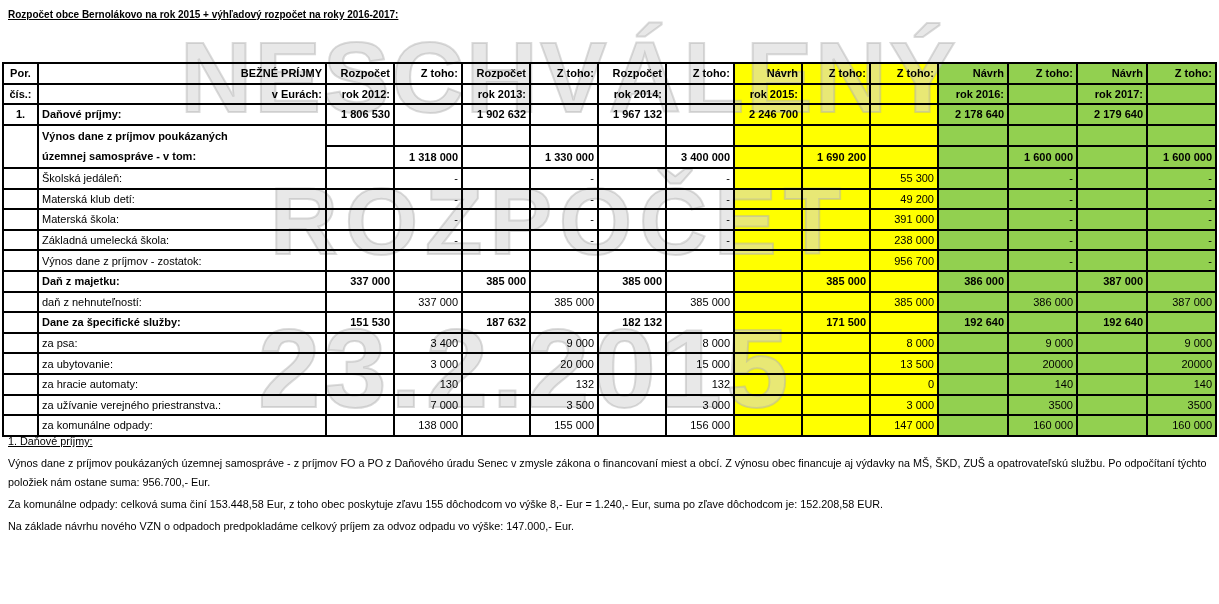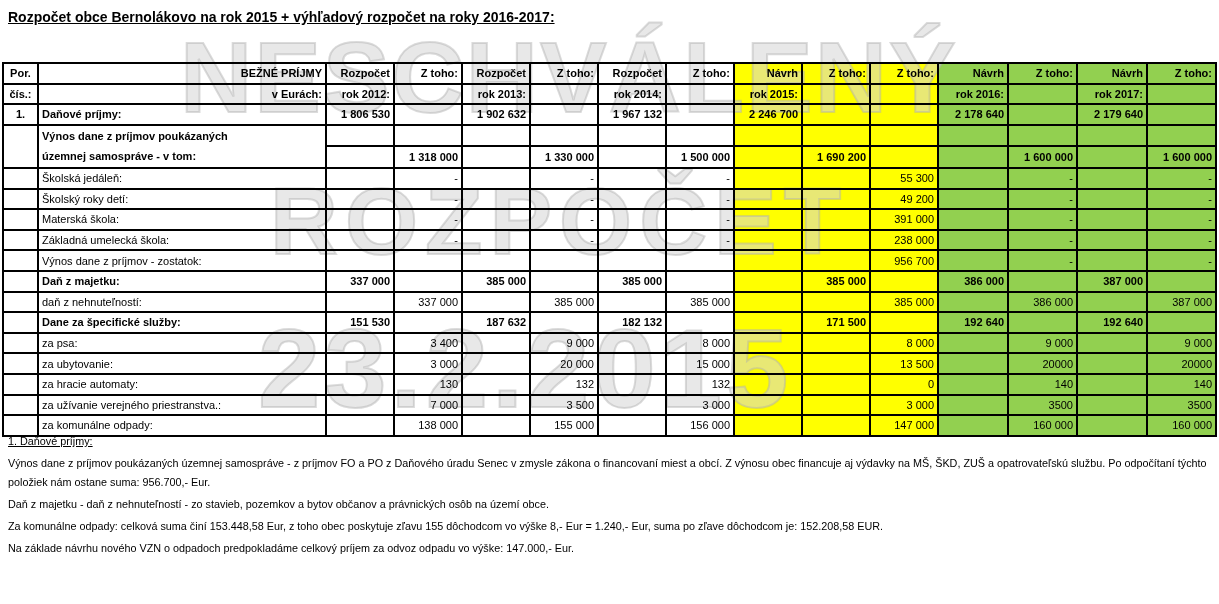--- a/index.html
+++ b/index.html
@@ -10,7 +10,7 @@
   }
   #title{
     position:absolute;left:8px;top:9px;z-index:3;
-    font-size:14px;font-weight:bold;text-decoration:underline;white-space:nowrap;
+    font-size:10px;font-weight:bold;text-decoration:underline;white-space:nowrap;
   }
   
   .band{position:absolute;top:62px;height:373px;z-index:1;}

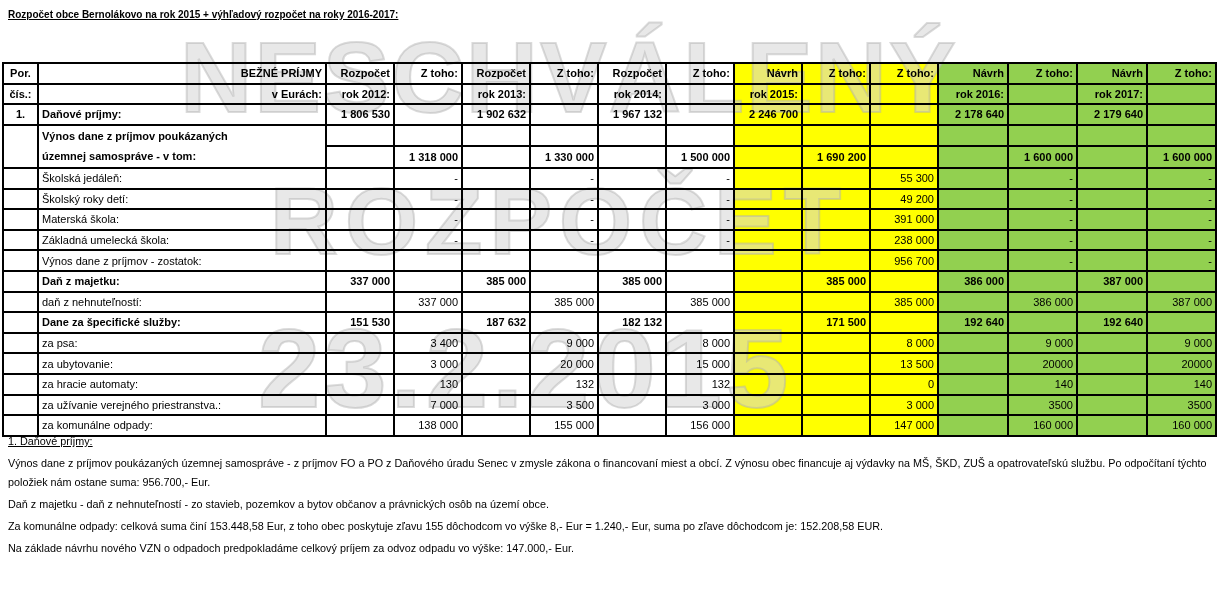--- a/index.html
+++ b/index.html
@@ -155,7 +155,7 @@
         <td class="val b"></td>
         <td class="val b">1 330 000</td>
         <td class="val b"></td>
-        <td class="val b">1 500 000</td>
+        <td class="val b">3 400 000</td>
         <td class="val b"></td>
         <td class="val b">1 690 200</td>
         <td class="val b"></td>

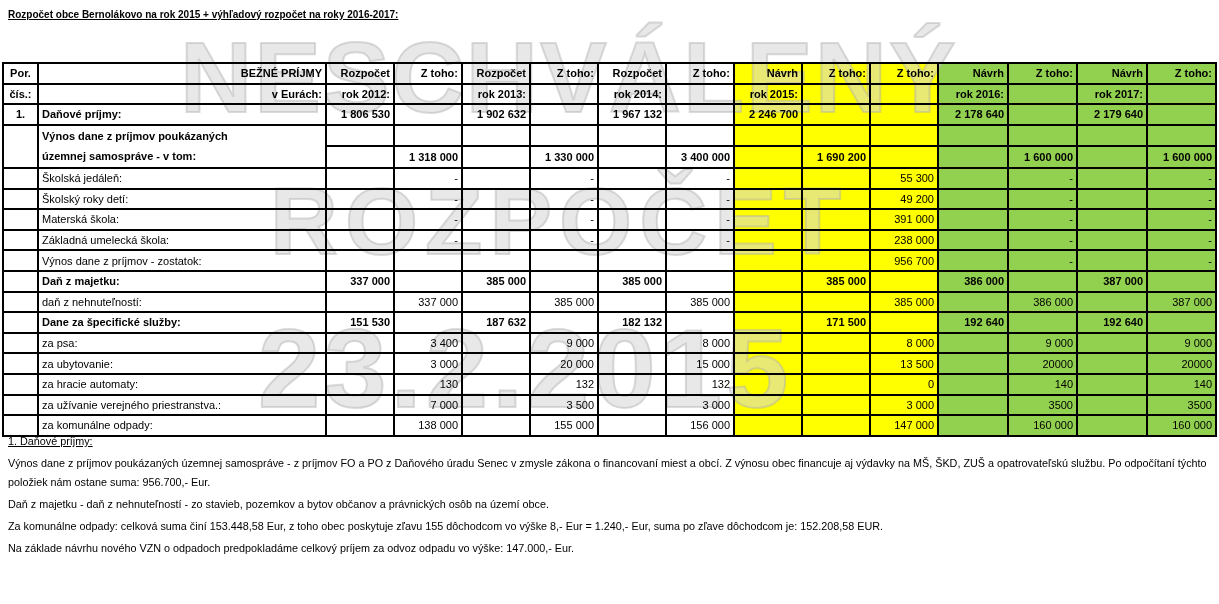--- a/index.html
+++ b/index.html
@@ -183,7 +183,7 @@
       </tr>
       <tr>
         <td class="num"></td>
-        <td class="lbl">Školský roky detí:</td>
+        <td class="lbl">Materská klub detí:</td>
         <td class="val"></td>
         <td class="val">-</td>
         <td class="val"></td>

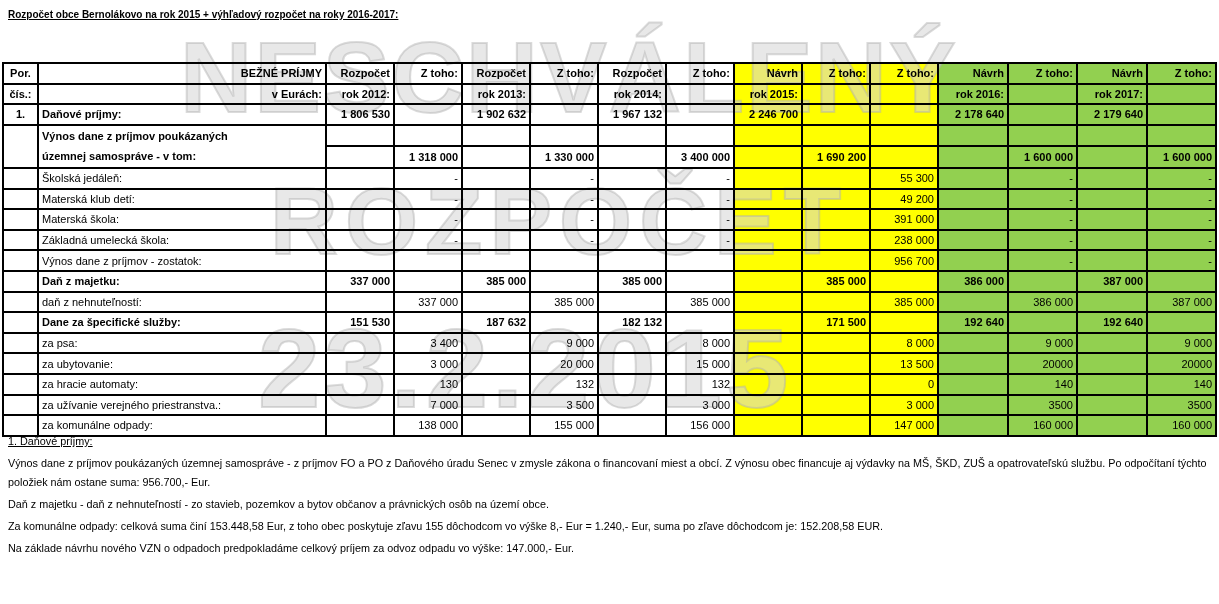--- a/index.html
+++ b/index.html
@@ -391,7 +391,6 @@
 <div id="notes">
   <div class="note" id="note0"><span class="lead">1. Daňové príjmy:</span><span></span></div>
   <div class="note"><span class="lead">Výnos dane z príjmov poukázaných územnej samospráve</span><span> - z príjmov FO a PO z Daňového úradu Senec v zmysle zákona o financovaní miest a obcí. Z výnosu obec financuje aj výdavky na MŠ, ŠKD, ZUŠ a opatrovateľskú službu. Po odpočítaní týchto položiek nám ostane suma: 956.700,- Eur.</span></div>
-  <div class="note"><span class="lead">Daň z majetku</span><span> - daň z nehnuteľností - zo stavieb, pozemkov a bytov občanov a právnických osôb na území obce.</span></div>
   <div class="note"><span class="lead">Za komunálne odpady:</span><span> celková suma činí 153.448,58 Eur, z toho obec poskytuje zľavu 155 dôchodcom vo výške 8,- Eur = 1.240,- Eur, suma po zľave dôchodcom je: 152.208,58 EUR.</span></div>
   <div class="note"><span class="lead"></span><span>Na základe návrhu nového VZN o odpadoch predpokladáme celkový príjem za odvoz odpadu vo výške: 147.000,- Eur.</span></div>
 </div>

